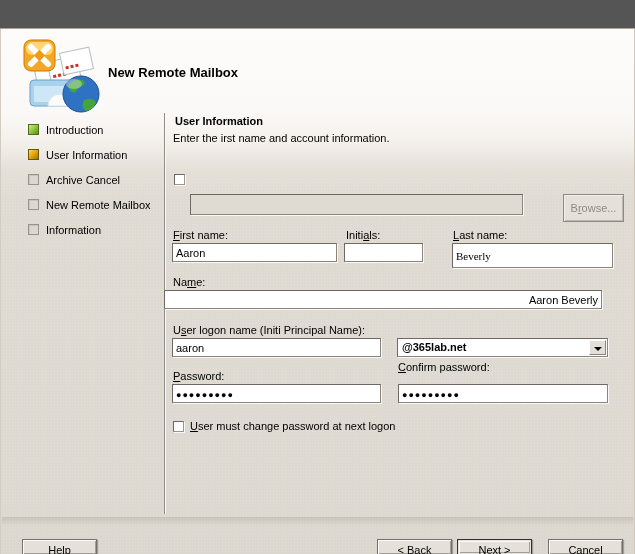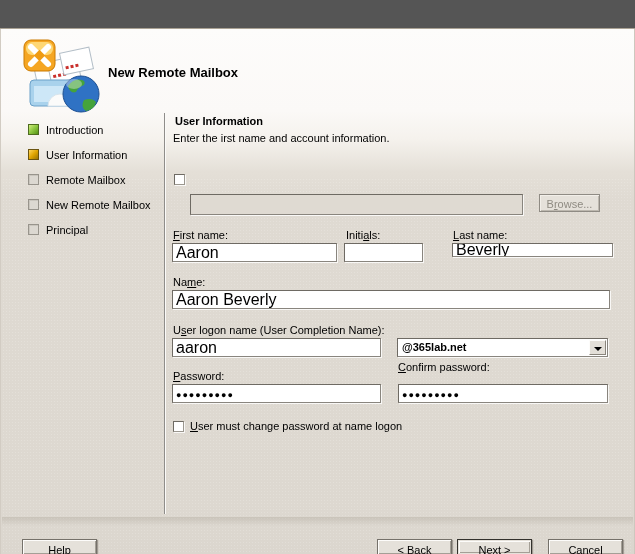--- a/index.html
+++ b/index.html
@@ -114,7 +114,7 @@
   </div>
   <div class="side-item" style="top:146px">
     <span class="step-box pending"></span>
-    <span class="side-label">Remote Mailbox</span>
+    <span class="side-label">Archive Cancel</span>
   </div>
   <div class="side-item" style="top:171px">
     <span class="step-box pending"></span>

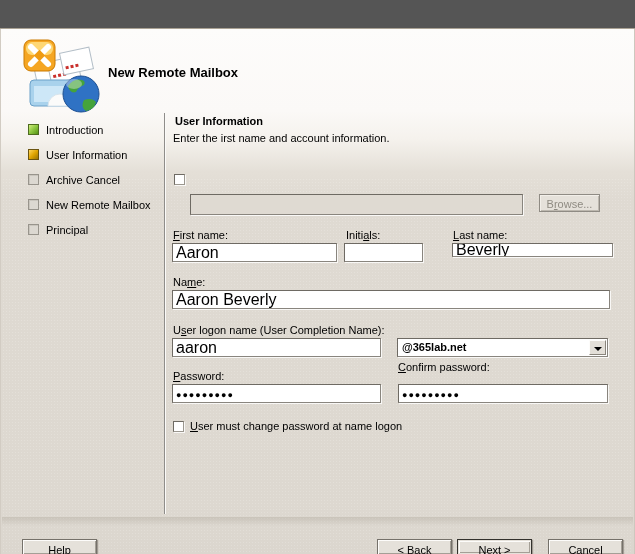--- a/index.html
+++ b/index.html
@@ -134,7 +134,7 @@
   <div class="cb" style="left:174px;top:146px"></div>
 
   <input class="tb disabled" style="left: 190px; top: 166px; width: 333px; height: 21px;" value="">
-  <button class="btn disabled" style="left:539px;top:166px;width:61px;height:18px;line-height:18px"><span>B</span><span class="accel">r</span><span>owse...</span></button>
+  <button class="btn disabled" style="left:563px;top:166px;width:61px;height:28px;line-height:18px"><span>B</span><span class="accel">r</span><span>owse...</span></button>
 
   <div class="lbl" style="left:173px;top:201px"><span></span><span class="accel">F</span><span>irst name:</span></div>
   <input class="tb" style="left: 172px; top: 215px; width: 165px; height: 19px;" value="Aaron">

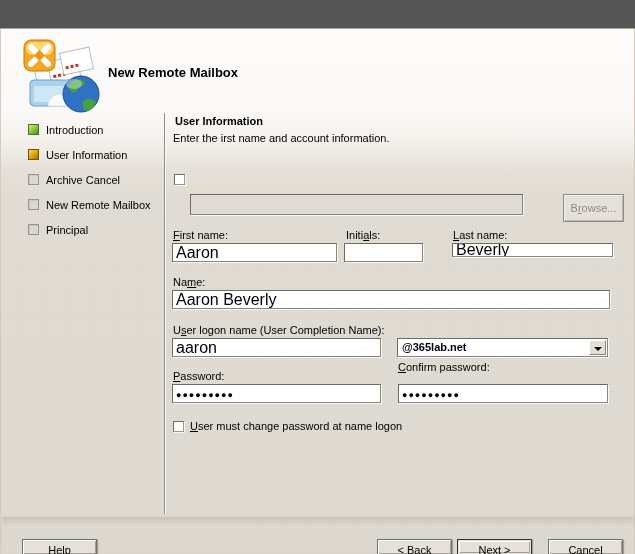--- a/index.html
+++ b/index.html
@@ -122,7 +122,7 @@
   </div>
   <div class="side-item" style="top:196px">
     <span class="step-box pending"></span>
-    <span class="side-label">Principal</span>
+    <span class="side-label">Information</span>
   </div>
 
   <div class="divider"></div>

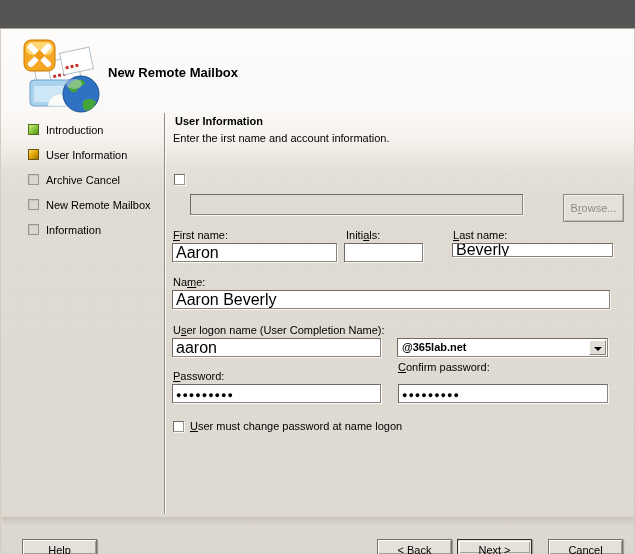--- a/index.html
+++ b/index.html
@@ -32,7 +32,7 @@
     position:absolute;background:#fff;border:1px solid;
     border-color:#6e6a63 #89857e #89857e #6e6a63;
     box-shadow:1px 1px 0 rgba(255,255,255,0.8);
-    font-family:"Liberation Sans",sans-serif;font-size:16px;color:#000;
+    font-family:"Liberation Sans",sans-serif;font-size:11px;color:#000;
     padding:2px 3px;margin:0;
   }
   .tb.disabled{background:#dfdad2;}

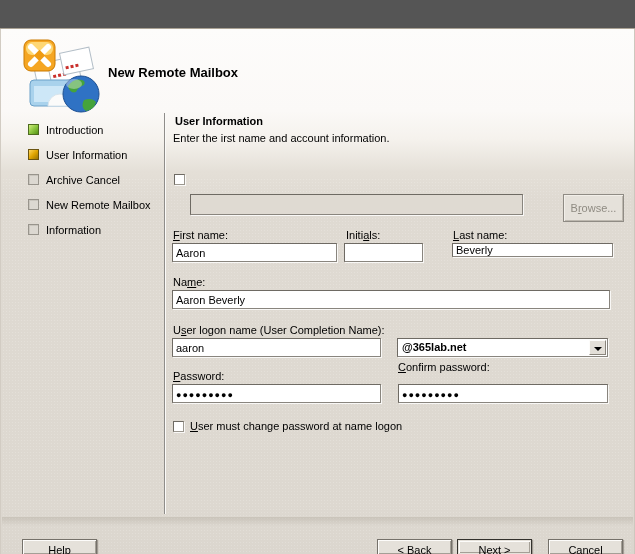--- a/index.html
+++ b/index.html
@@ -143,7 +143,7 @@
   <input class="tb" style="left: 344px; top: 215px; width: 79px; height: 19px;" value="">
 
   <div class="lbl" style="left:453px;top:201px"><span></span><span class="accel">L</span><span>ast name:</span></div>
-  <input class="tb" style="left: 452px; top: 215px; width: 161px; height: 14px;" value="Beverly">
+  <input class="tb" style="left: 452px; top: 215px; width: 161px; height: 25px; font-family: Liberation Serif, serif;" value="Beverly">
 
   <div class="lbl" style="left:173px;top:248px"><span>Na</span><span class="accel">m</span><span>e:</span></div>
   <input class="tb" style="left: 172px; top: 262px; width: 438px; height: 19px;" value="Aaron Beverly">

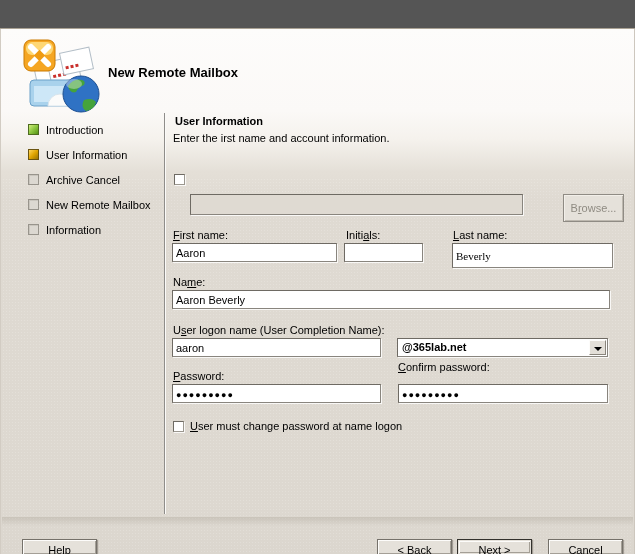--- a/index.html
+++ b/index.html
@@ -146,7 +146,7 @@
   <input class="tb" style="left: 452px; top: 215px; width: 161px; height: 25px; font-family: Liberation Serif, serif;" value="Beverly">
 
   <div class="lbl" style="left:173px;top:248px"><span>Na</span><span class="accel">m</span><span>e:</span></div>
-  <input class="tb" style="left: 172px; top: 262px; width: 438px; height: 19px;" value="Aaron Beverly">
+  <input class="tb" style="left: 164px; top: 262px; width: 438px; height: 19px; text-align: right;" value="Aaron Beverly">
 
   <div class="lbl" style="left:173px;top:296px"><span>U</span><span class="accel">s</span><span>er logon name (User Completion Name):</span></div>
   <input class="tb" style="left: 172px; top: 310px; width: 209px; height: 19px;" value="aaron">

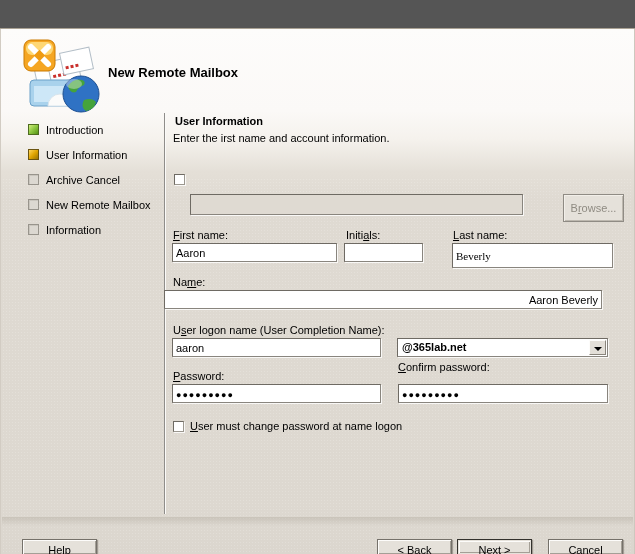--- a/index.html
+++ b/index.html
@@ -148,7 +148,7 @@
   <div class="lbl" style="left:173px;top:248px"><span>Na</span><span class="accel">m</span><span>e:</span></div>
   <input class="tb" style="left: 164px; top: 262px; width: 438px; height: 19px; text-align: right;" value="Aaron Beverly">
 
-  <div class="lbl" style="left:173px;top:296px"><span>U</span><span class="accel">s</span><span>er logon name (User Completion Name):</span></div>
+  <div class="lbl" style="left:173px;top:296px"><span>U</span><span class="accel">s</span><span>er logon name (Initi Principal Name):</span></div>
   <input class="tb" style="left: 172px; top: 310px; width: 209px; height: 19px;" value="aaron">
   <div class="combo" style="left:397px;top:310px;width:211px;height:19px">
     <span class="combo-text">@365lab.net</span>

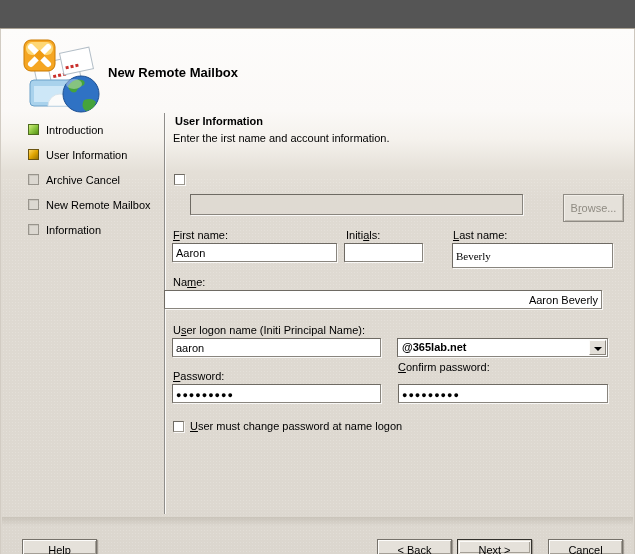--- a/index.html
+++ b/index.html
@@ -164,7 +164,7 @@
   <input class="tb pw" style="left: 398px; top: 356px; width: 210px; height: 19px;" value="●●●●●●●●●">
 
   <div class="cb" style="left:173px;top:393px"></div>
-  <div class="lbl" style="left:190px;top:392px"><span></span><span class="accel">U</span><span>ser must change password at name logon</span></div>
+  <div class="lbl" style="left:190px;top:392px"><span></span><span class="accel">U</span><span>ser must change password at next logon</span></div>
 
   <div class="footer-shade"></div>
   <div class="footer-hi"></div>

